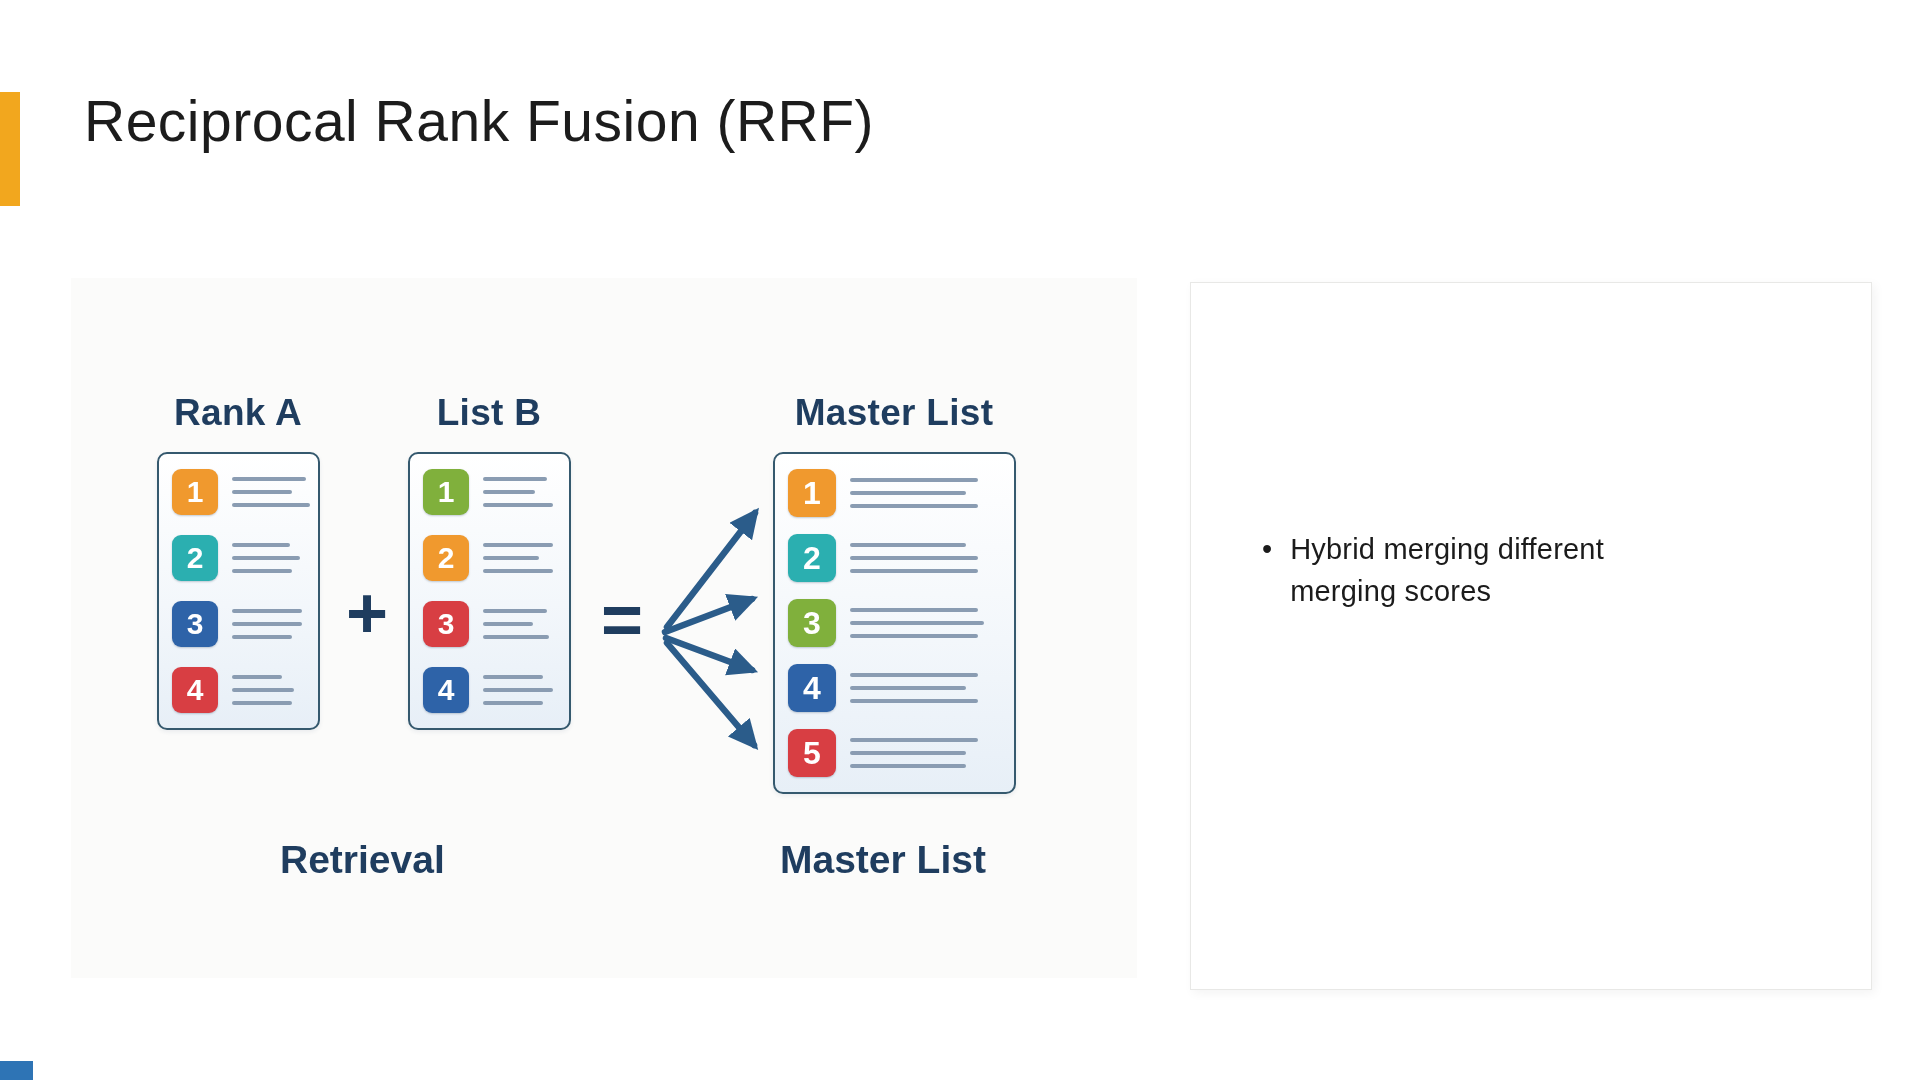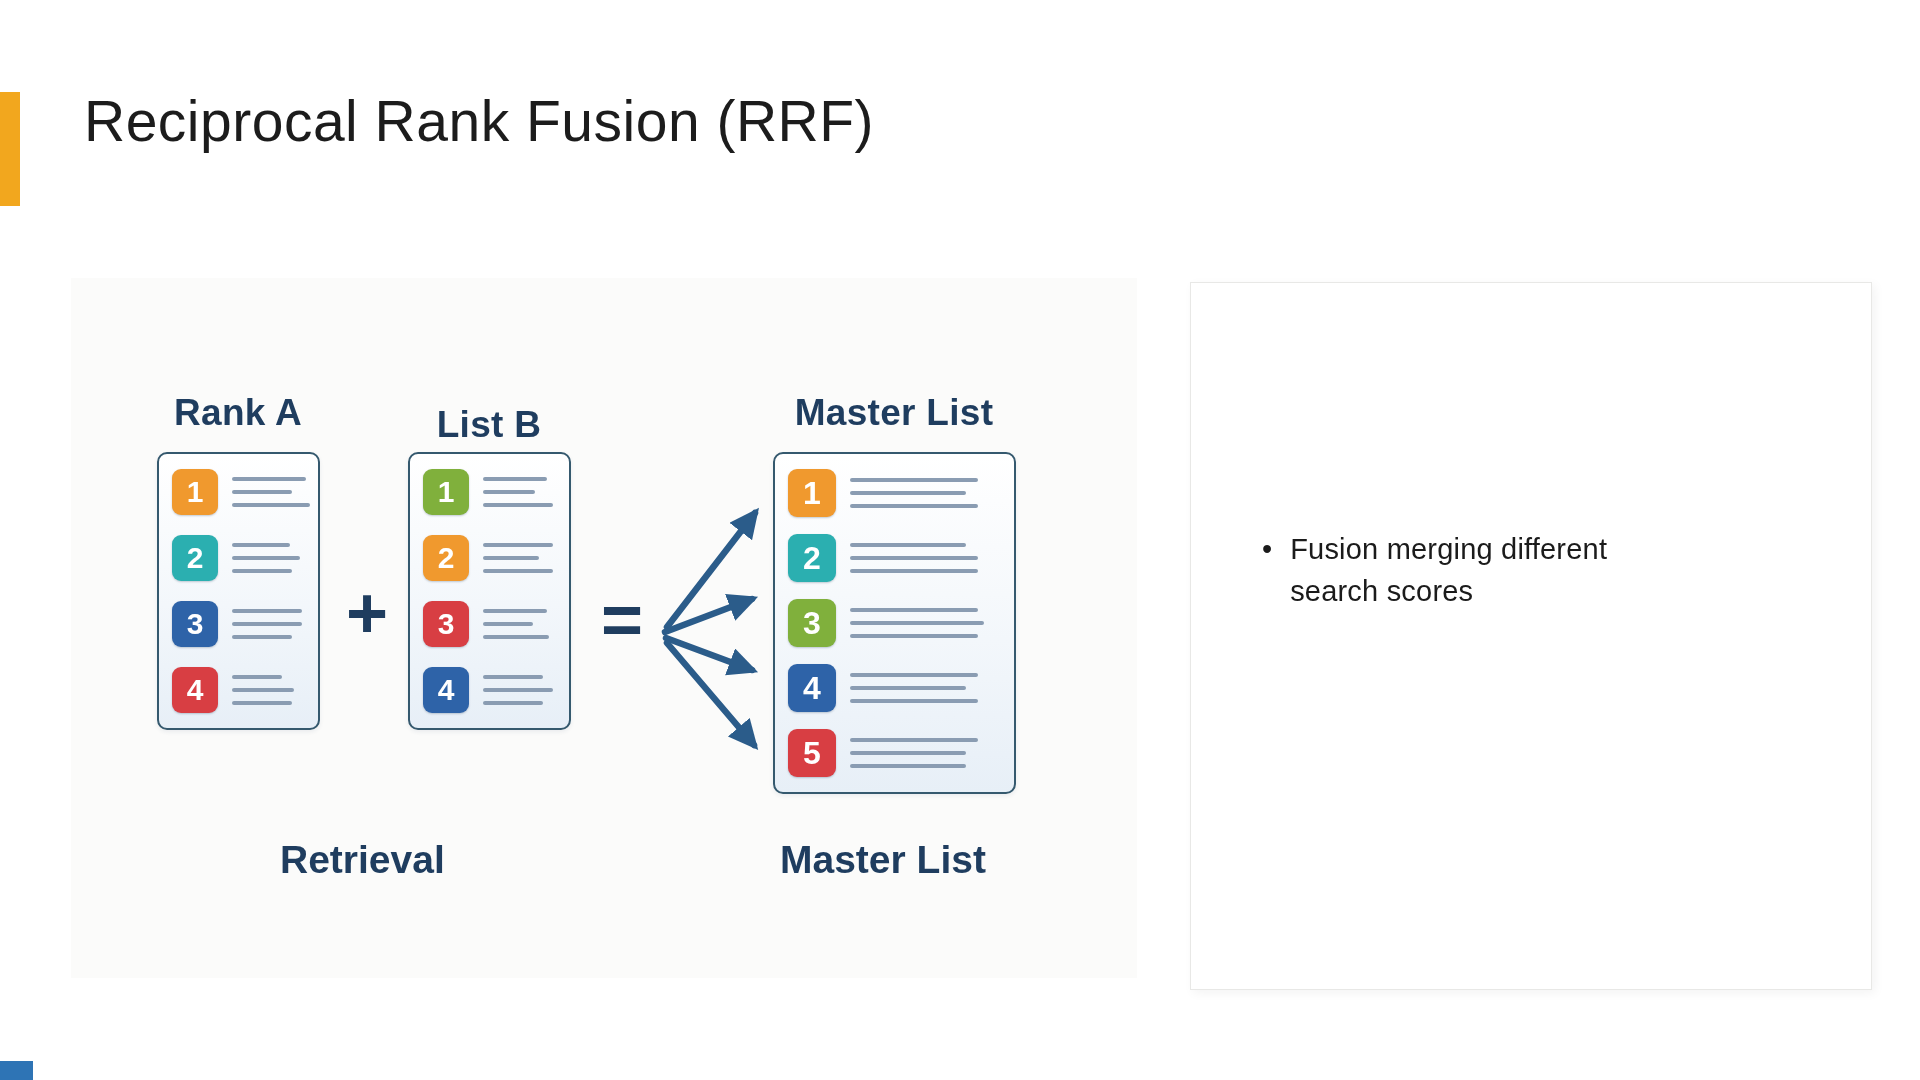--- a/index.html
+++ b/index.html
@@ -20,7 +20,7 @@
   .list-header { position:absolute; text-align:center; font-size:37px; font-weight:700;
                  color:var(--navy,#1F3D5F); letter-spacing:0.3px; }
   #header-list-a { left:148px; top:392px; width:180px; }
-  #header-list-b { left:399px; top:392px; width:180px;margin-top:12px; }
+  #header-list-b { left:399px; top:392px; width:180px; }
   #header-master { left:774px; top:392px; width:240px; }
 
   .rank-card { position:absolute; border:2px solid var(--card-border,#35596E); border-radius:10px;

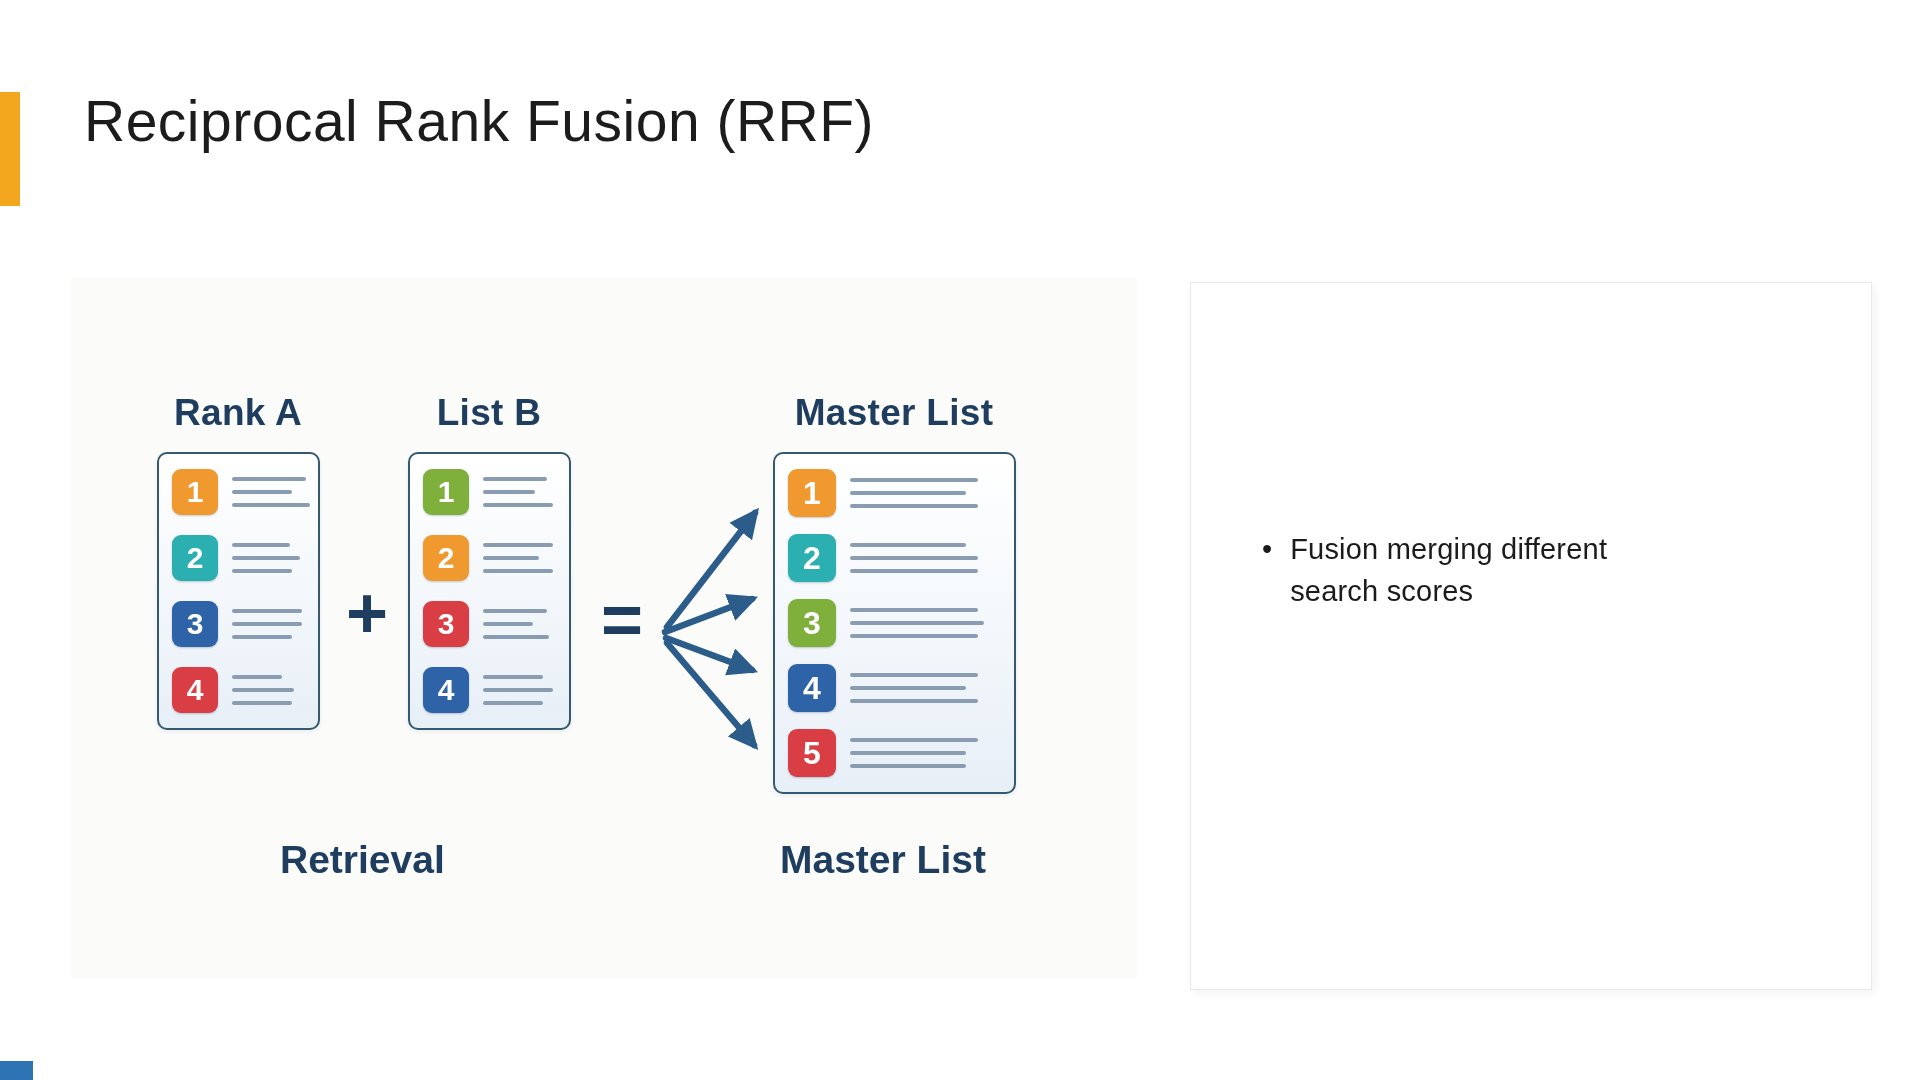--- a/index.html
+++ b/index.html
@@ -215,7 +215,7 @@
   <div class="notes-card"></div>
   <div class="notes-bullet-row">
     <span class="bullet-dot">•</span>
-    <span class="bullet-text">Fusion merging different search scores</span>
+    <span class="bullet-text">Hybrid merging different merging scores</span>
   </div>
 
   <div class="footer-bar"></div>

